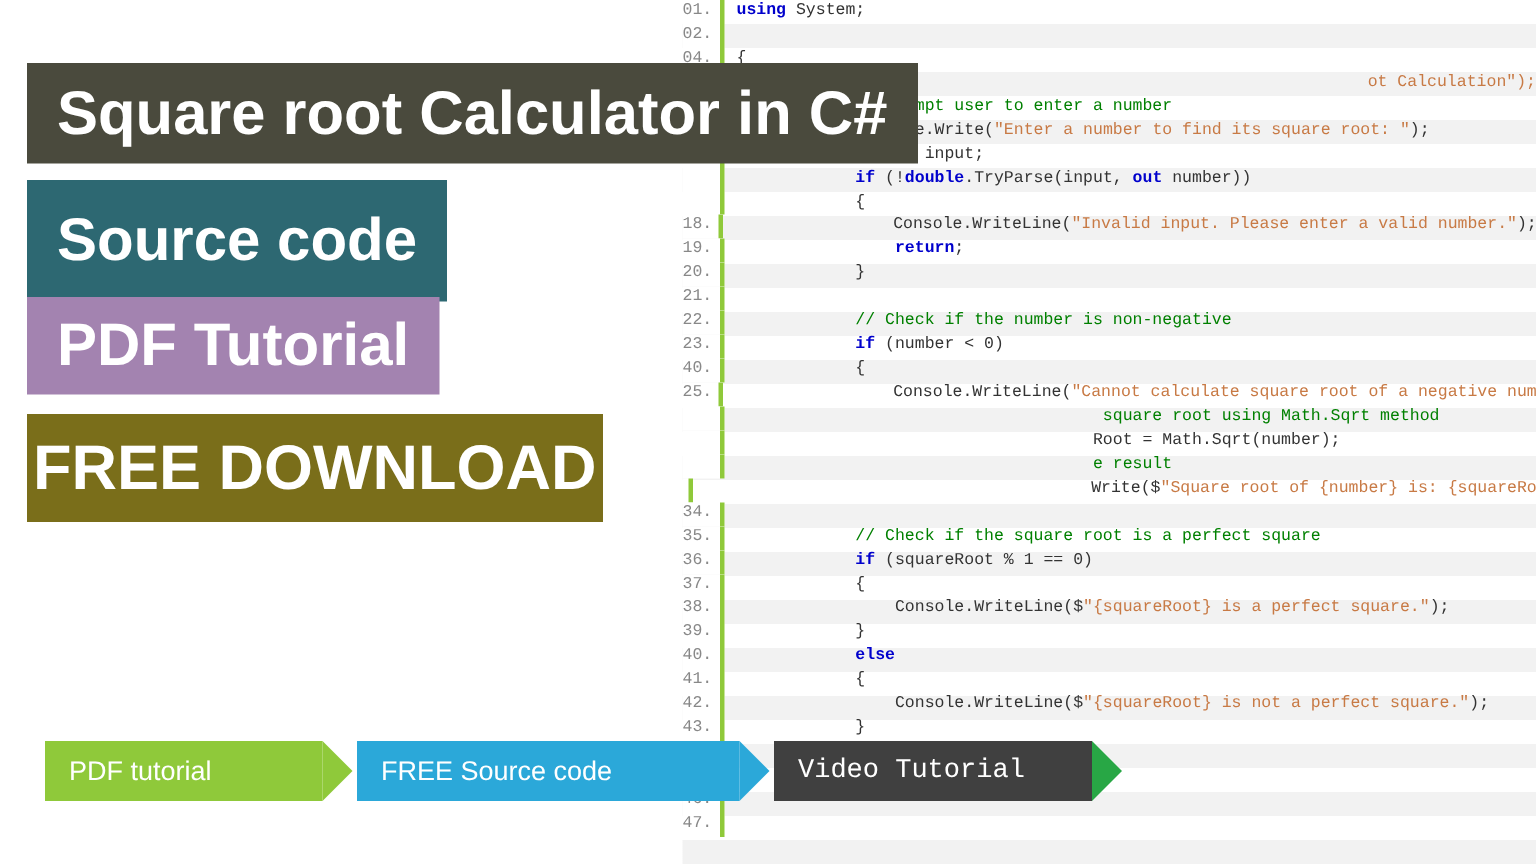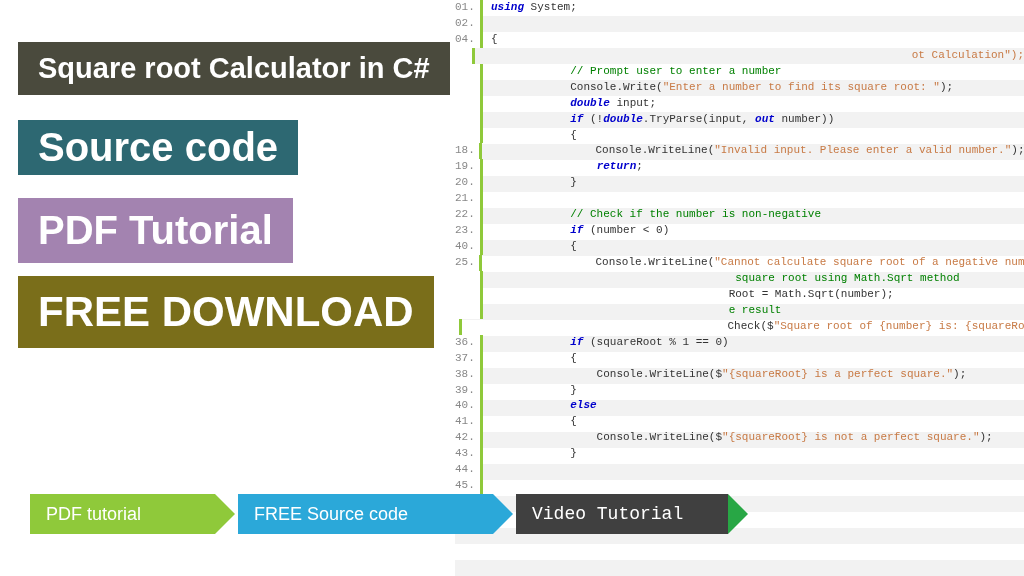--- a/index.html
+++ b/index.html
@@ -43,7 +43,7 @@
       margin-right: 8px;
       background: #fff;
     }
-    .kw { color: #0000cc; font-weight: bold; font-style: italic; }
+    .kw { color: #0000cc; font-weight: bold; }
     .str { color: #c87a45; }
     .cmt { color: #008000; }
     .txt { color: #333; text-align: center; }

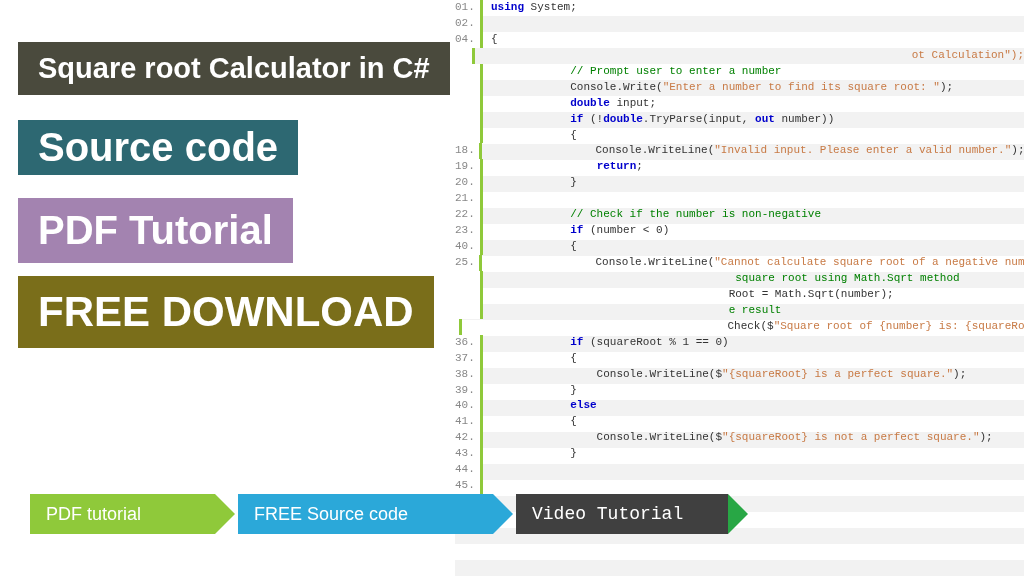--- a/index.html
+++ b/index.html
@@ -54,7 +54,7 @@
       padding: 8px 20px;
       white-space: nowrap;
     }
-    .b1 { top: 42px; left: 18px; background: #4a4a3d; font-size: 29px; padding: 10px 20px; }
+    .b1 { top: 42px; left: 18px; background: #4a4a3d; font-size: 41px; padding: 10px 20px; }
     .b2 { top: 120px; left: 18px; background: #2d6872; font-size: 40px; padding: 5px 20px; }
     .b3 { top: 198px; left: 18px; background: #a383b0; font-size: 40px; padding: 10px 20px; }
     .b4 { top: 276px; left: 18px; background: #7a6e1a; font-size: 42px; padding: 12px 20px; }

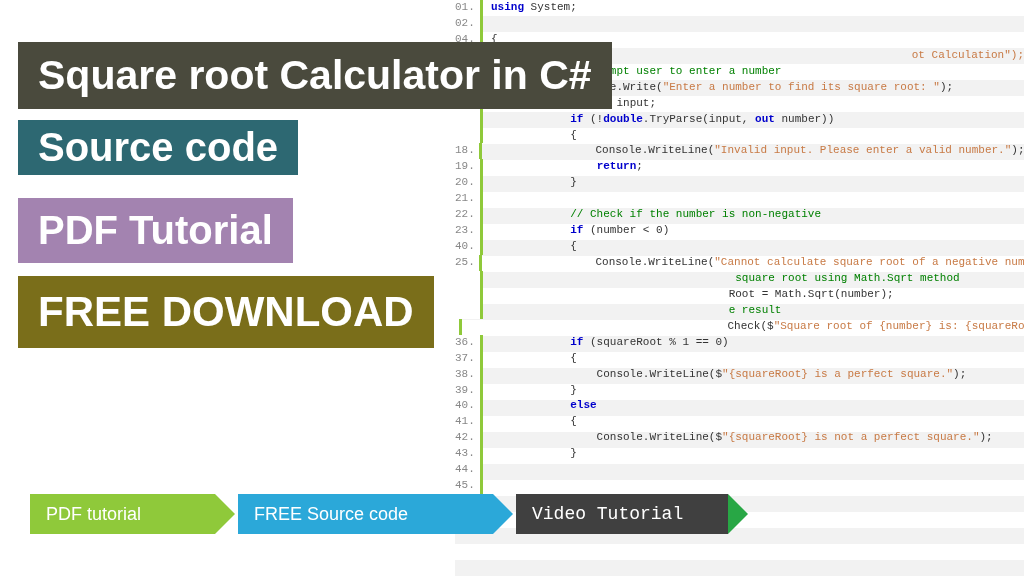--- a/index.html
+++ b/index.html
@@ -55,7 +55,7 @@
       white-space: nowrap;
     }
     .b1 { top: 42px; left: 18px; background: #4a4a3d; font-size: 41px; padding: 10px 20px; }
-    .b2 { top: 120px; left: 18px; background: #2d6872; font-size: 40px; padding: 5px 20px; }
+    .b2 { top: 120px; left: 18px; background: #2d6872; font-size: 40px; padding: 18px 20px; }
     .b3 { top: 198px; left: 18px; background: #a383b0; font-size: 40px; padding: 10px 20px; }
     .b4 { top: 276px; left: 18px; background: #7a6e1a; font-size: 42px; padding: 12px 20px; }
     .arrow {

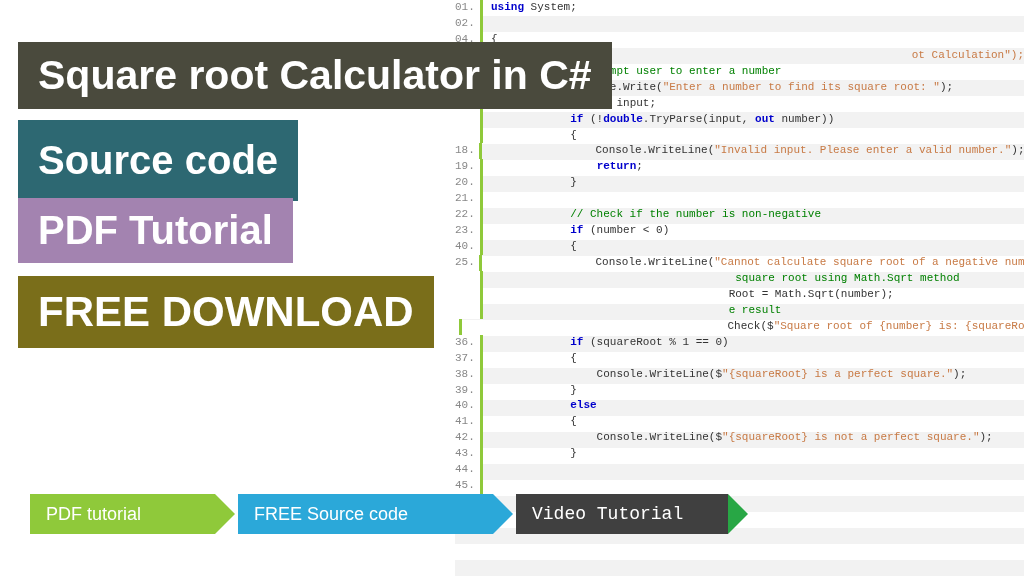--- a/index.html
+++ b/index.html
@@ -57,7 +57,7 @@
     .b1 { top: 42px; left: 18px; background: #4a4a3d; font-size: 41px; padding: 10px 20px; }
     .b2 { top: 120px; left: 18px; background: #2d6872; font-size: 40px; padding: 18px 20px; }
     .b3 { top: 198px; left: 18px; background: #a383b0; font-size: 40px; padding: 10px 20px; }
-    .b4 { top: 276px; left: 18px; background: #7a6e1a; font-size: 42px; padding: 12px 20px; }
+    .b4 { top: 276px; left: 18px; background: #7a6e1a; font-size: 42px; padding: 12px 4px; }
     .arrow {
       position: absolute;
       top: 494px;

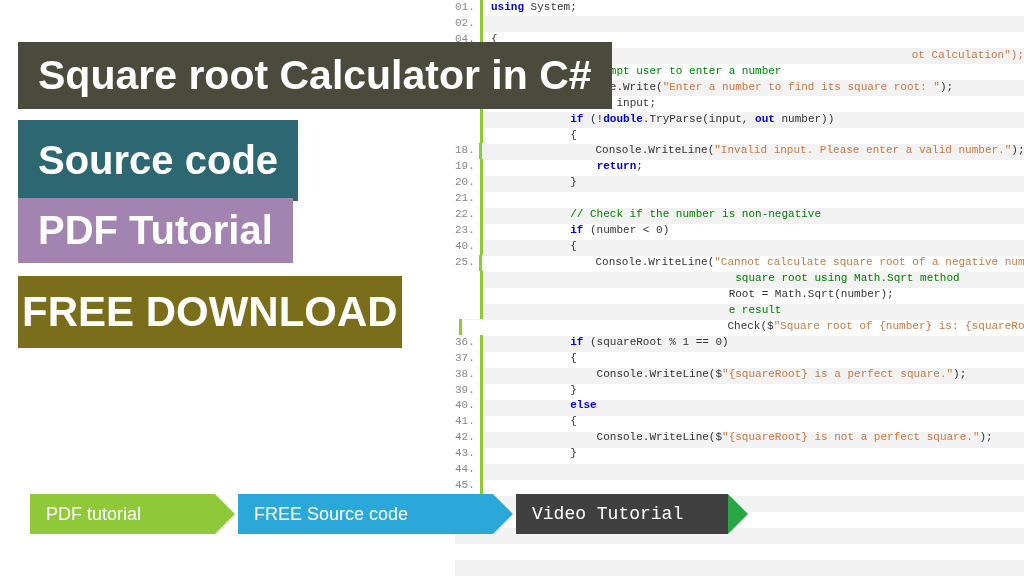--- a/index.html
+++ b/index.html
@@ -120,7 +120,7 @@
   <div class="code-line"><span class="lineno"></span><span class="txt">                                    Root = Math.Sqrt(number);</span></div>
   <div class="code-line"><span class="lineno"></span></div>
   <div class="code-line"><span class="lineno"></span><span class="cmt">                                    e result</span></div>
-  <div class="code-line"><span class="lineno"></span><span class="txt">                                       Check($</span><span class="str">"Square root of {number} is: {squareRoot}"</span></div>
+  <div class="code-line"><span class="lineno"></span><span class="txt">                                       Write($</span><span class="str">"Square root of {number} is: {squareRoot}"</span></div>
   <div class="code-line"><span class="lineno">36.</span><span class="txt">            </span><span class="kw">if</span><span class="txt"> (squareRoot % 1 == 0)</span></div>
   <div class="code-line"><span class="lineno">37.</span><span class="txt">            {</span></div>
   <div class="code-line"><span class="lineno">38.</span><span class="txt">                Console.WriteLine($</span><span class="str">"{squareRoot} is a perfect square."</span><span class="txt">);</span></div>

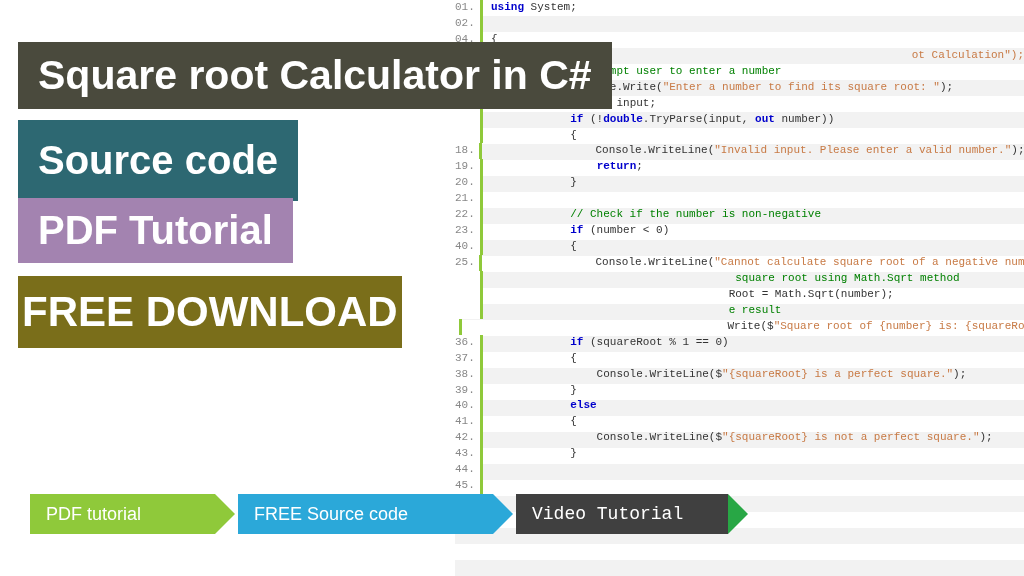--- a/index.html
+++ b/index.html
@@ -121,6 +121,7 @@
   <div class="code-line"><span class="lineno"></span></div>
   <div class="code-line"><span class="lineno"></span><span class="cmt">                                    e result</span></div>
   <div class="code-line"><span class="lineno"></span><span class="txt">                                       Write($</span><span class="str">"Square root of {number} is: {squareRoot}"</span></div>
+  <div class="code-line"><span class="lineno">34.</span></div>
   <div class="code-line"><span class="lineno">36.</span><span class="txt">            </span><span class="kw">if</span><span class="txt"> (squareRoot % 1 == 0)</span></div>
   <div class="code-line"><span class="lineno">37.</span><span class="txt">            {</span></div>
   <div class="code-line"><span class="lineno">38.</span><span class="txt">                Console.WriteLine($</span><span class="str">"{squareRoot} is a perfect square."</span><span class="txt">);</span></div>

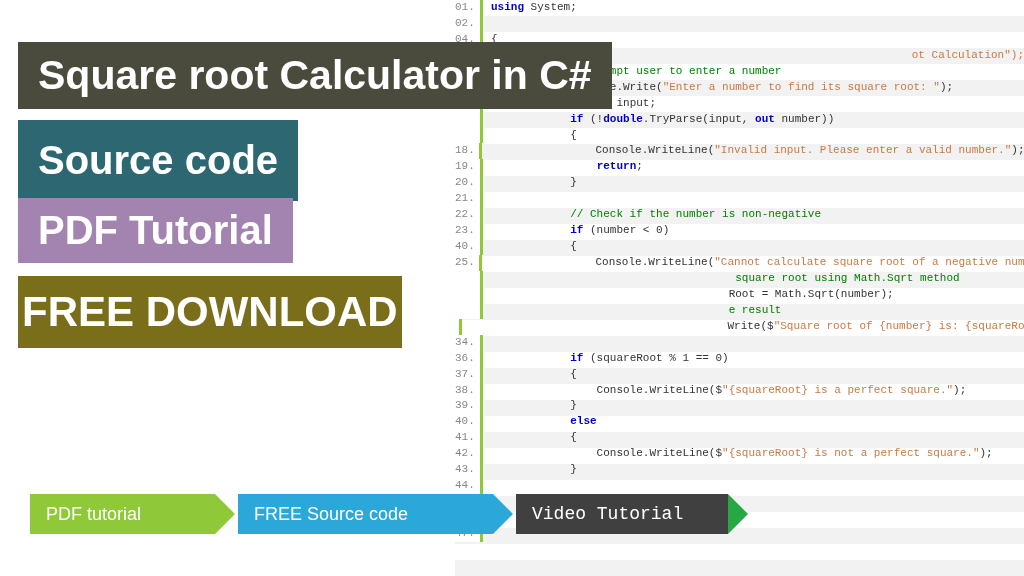--- a/index.html
+++ b/index.html
@@ -122,6 +122,7 @@
   <div class="code-line"><span class="lineno"></span><span class="cmt">                                    e result</span></div>
   <div class="code-line"><span class="lineno"></span><span class="txt">                                       Write($</span><span class="str">"Square root of {number} is: {squareRoot}"</span></div>
   <div class="code-line"><span class="lineno">34.</span></div>
+  <div class="code-line"><span class="lineno">35.</span><span class="cmt">            // Check if the square root is a perfect square</span></div>
   <div class="code-line"><span class="lineno">36.</span><span class="txt">            </span><span class="kw">if</span><span class="txt"> (squareRoot % 1 == 0)</span></div>
   <div class="code-line"><span class="lineno">37.</span><span class="txt">            {</span></div>
   <div class="code-line"><span class="lineno">38.</span><span class="txt">                Console.WriteLine($</span><span class="str">"{squareRoot} is a perfect square."</span><span class="txt">);</span></div>

